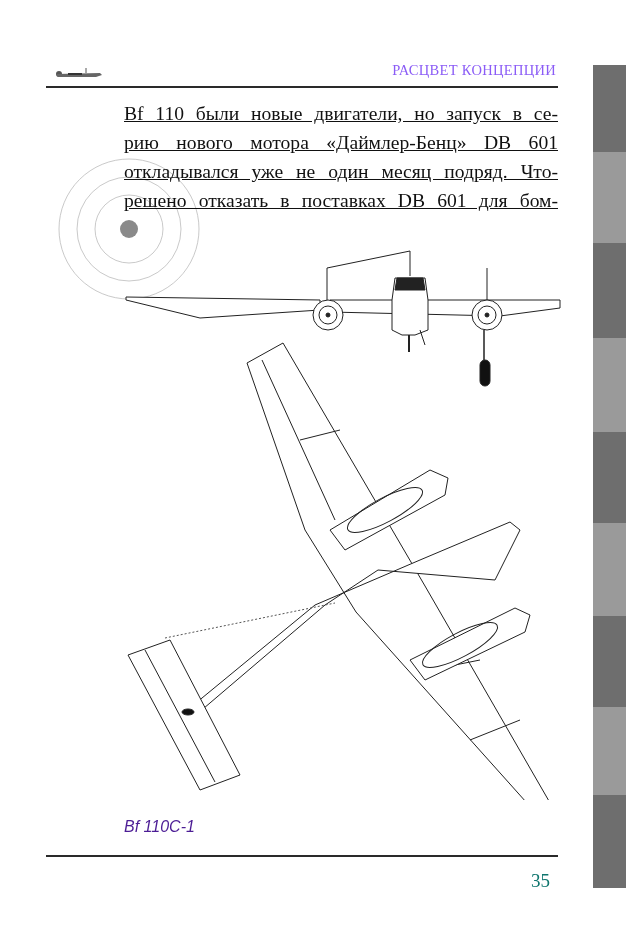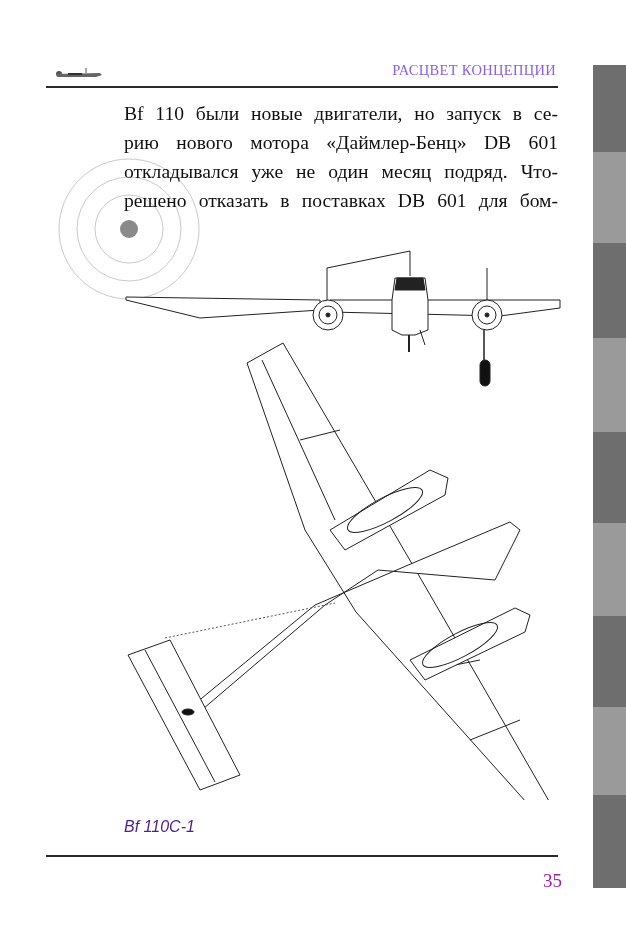--- a/index.html
+++ b/index.html
@@ -9,7 +9,7 @@
   .rule-top { position: absolute; left: 46px; top: 86px; width: 512px; height: 2px; background: #2a2a2a; }
   .rule-bottom { position: absolute; left: 46px; top: 855px; width: 512px; height: 1.5px; background: #2a2a2a; }
   .body-text { position: absolute; left: 124px; top: 99px; width: 434px; font-size: 19.6px; line-height: 29px; text-align: justify; color: #111; }
-  .body-text .line { display: block; white-space: nowrap; text-align-last: justify; }
+  .body-text .line { display: block; white-space: nowrap; text-align-last: justify; text-decoration: underline; }
   .caption { position: absolute; left: 124px; top: 818px; font-size: 16px; font-style: italic; color: #4c1d95; font-family: "Liberation Sans", "DejaVu Sans", sans-serif; }
   .page-number { position: absolute; right: 64px; top: 870px; font-size: 19px; color: #a21caf; }
   .thumb-tab { position: absolute; left: 593px; top: 65px; width: 33px; height: 823px; display: flex; flex-direction: column; }

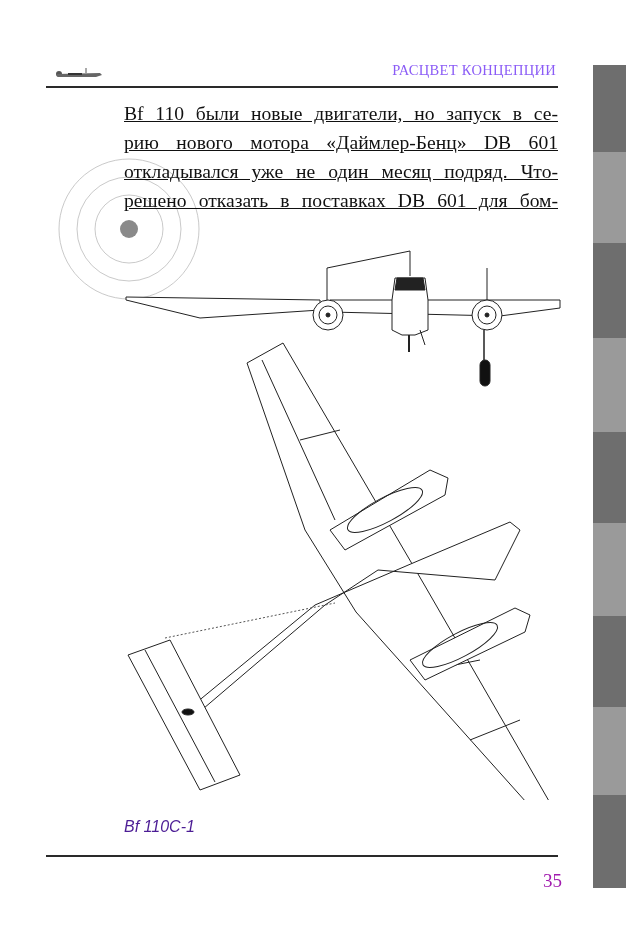--- a/index.html
+++ b/index.html
@@ -11,7 +11,7 @@
   .body-text { position: absolute; left: 124px; top: 99px; width: 434px; font-size: 19.6px; line-height: 29px; text-align: justify; color: #111; }
   .body-text .line { display: block; white-space: nowrap; text-align-last: justify; text-decoration: underline; }
   .caption { position: absolute; left: 124px; top: 818px; font-size: 16px; font-style: italic; color: #4c1d95; font-family: "Liberation Sans", "DejaVu Sans", sans-serif; }
-  .page-number { position: absolute; right: 64px; top: 870px; font-size: 19px; color: #a21caf; }
+  .page-number { position: absolute; right: 76px; top: 870px; font-size: 19px; color: #0f766e; }
   .thumb-tab { position: absolute; left: 593px; top: 65px; width: 33px; height: 823px; display: flex; flex-direction: column; }
   .thumb-band { flex: none; width: 100%; }
   .circles { position: absolute; left: 55px; top: 155px; width: 160px; height: 150px; }

